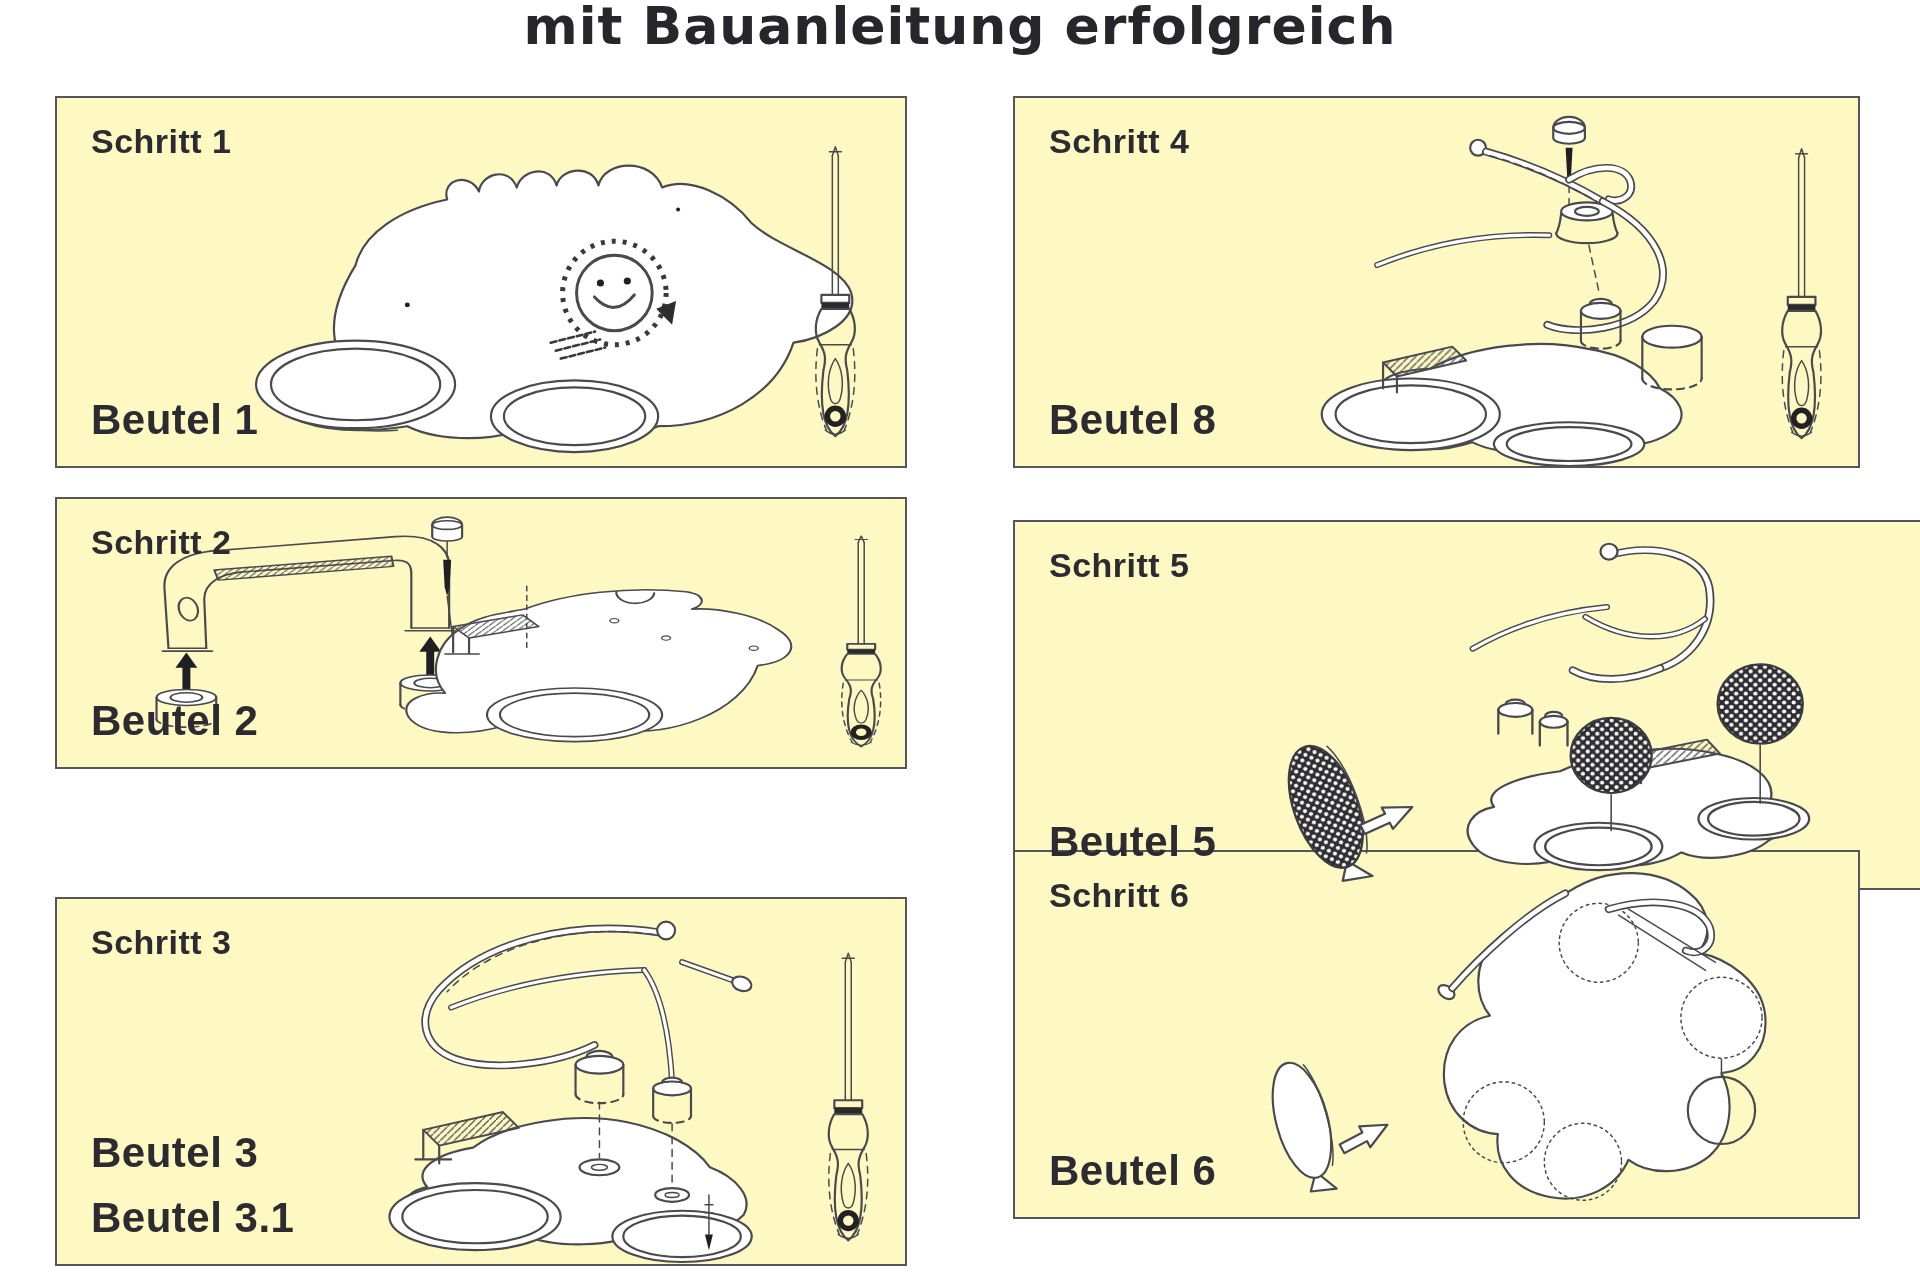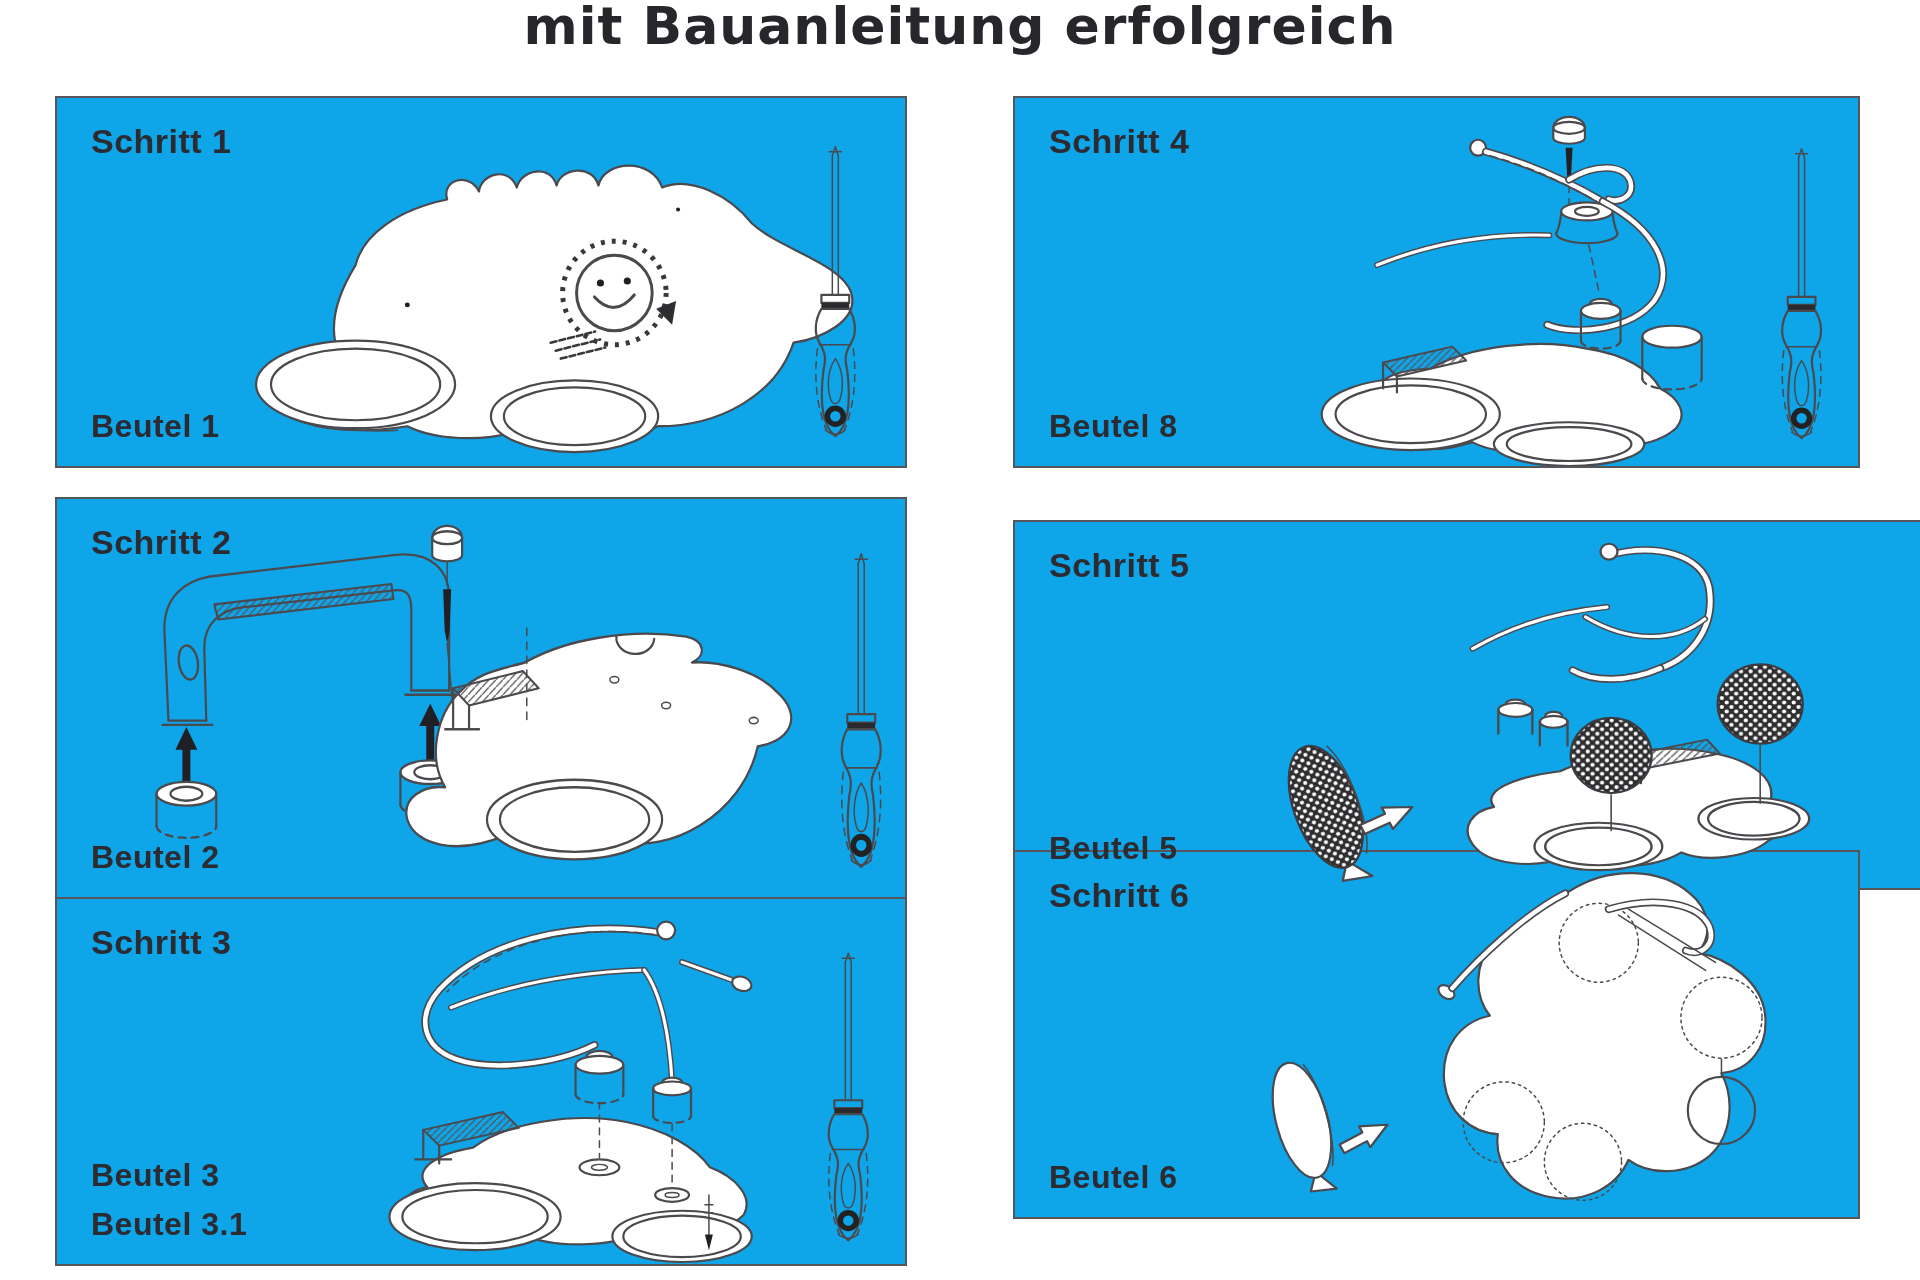--- a/index.html
+++ b/index.html
@@ -14,7 +14,7 @@
     font-weight:bold; font-size:52px; letter-spacing:1px; color:#26262b;
   }
   .panel {
-    position:absolute; background:#0ea5e9; border:2px solid #55555a;
+    position:absolute; background:#fef9c3; border:2px solid #55555a;
     box-sizing:border-box;
   }
   .p1 { left:55px;   top:96px;  width:852px; height:372px; }

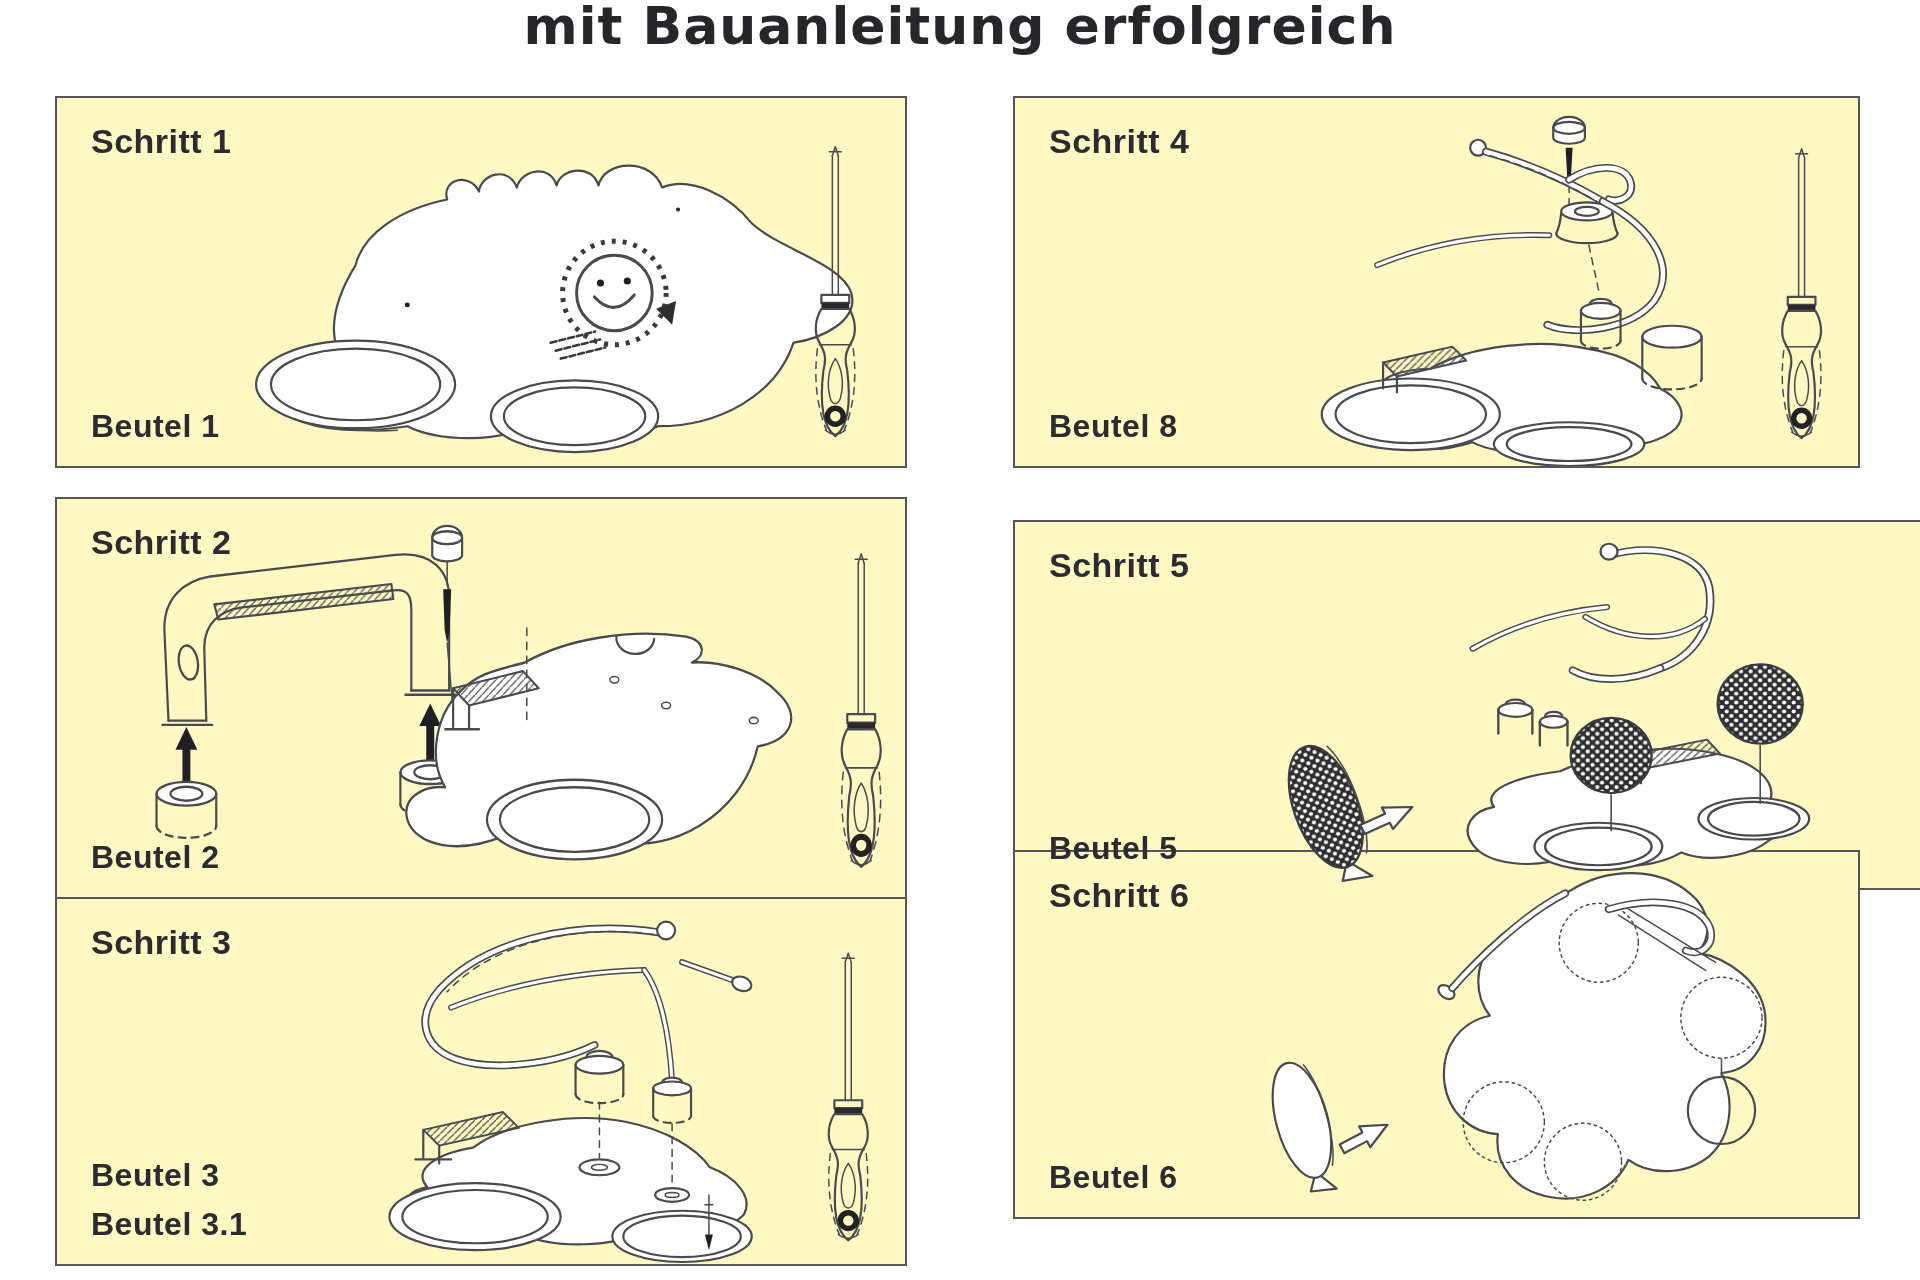--- a/index.html
+++ b/index.html
@@ -29,7 +29,7 @@
   }
   .bag {
     position:absolute; left:34px; bottom:14px; z-index:3;
-    font-weight:bold; font-size:32px; color:#2b2b31; letter-spacing:.5px;
+    font-weight:bold; font-size:42px; color:#2b2b31; letter-spacing:.5px;
     line-height:1.55;
   }
   svg.art { position:absolute; inset:0; width:100%; height:100%; z-index:1; }

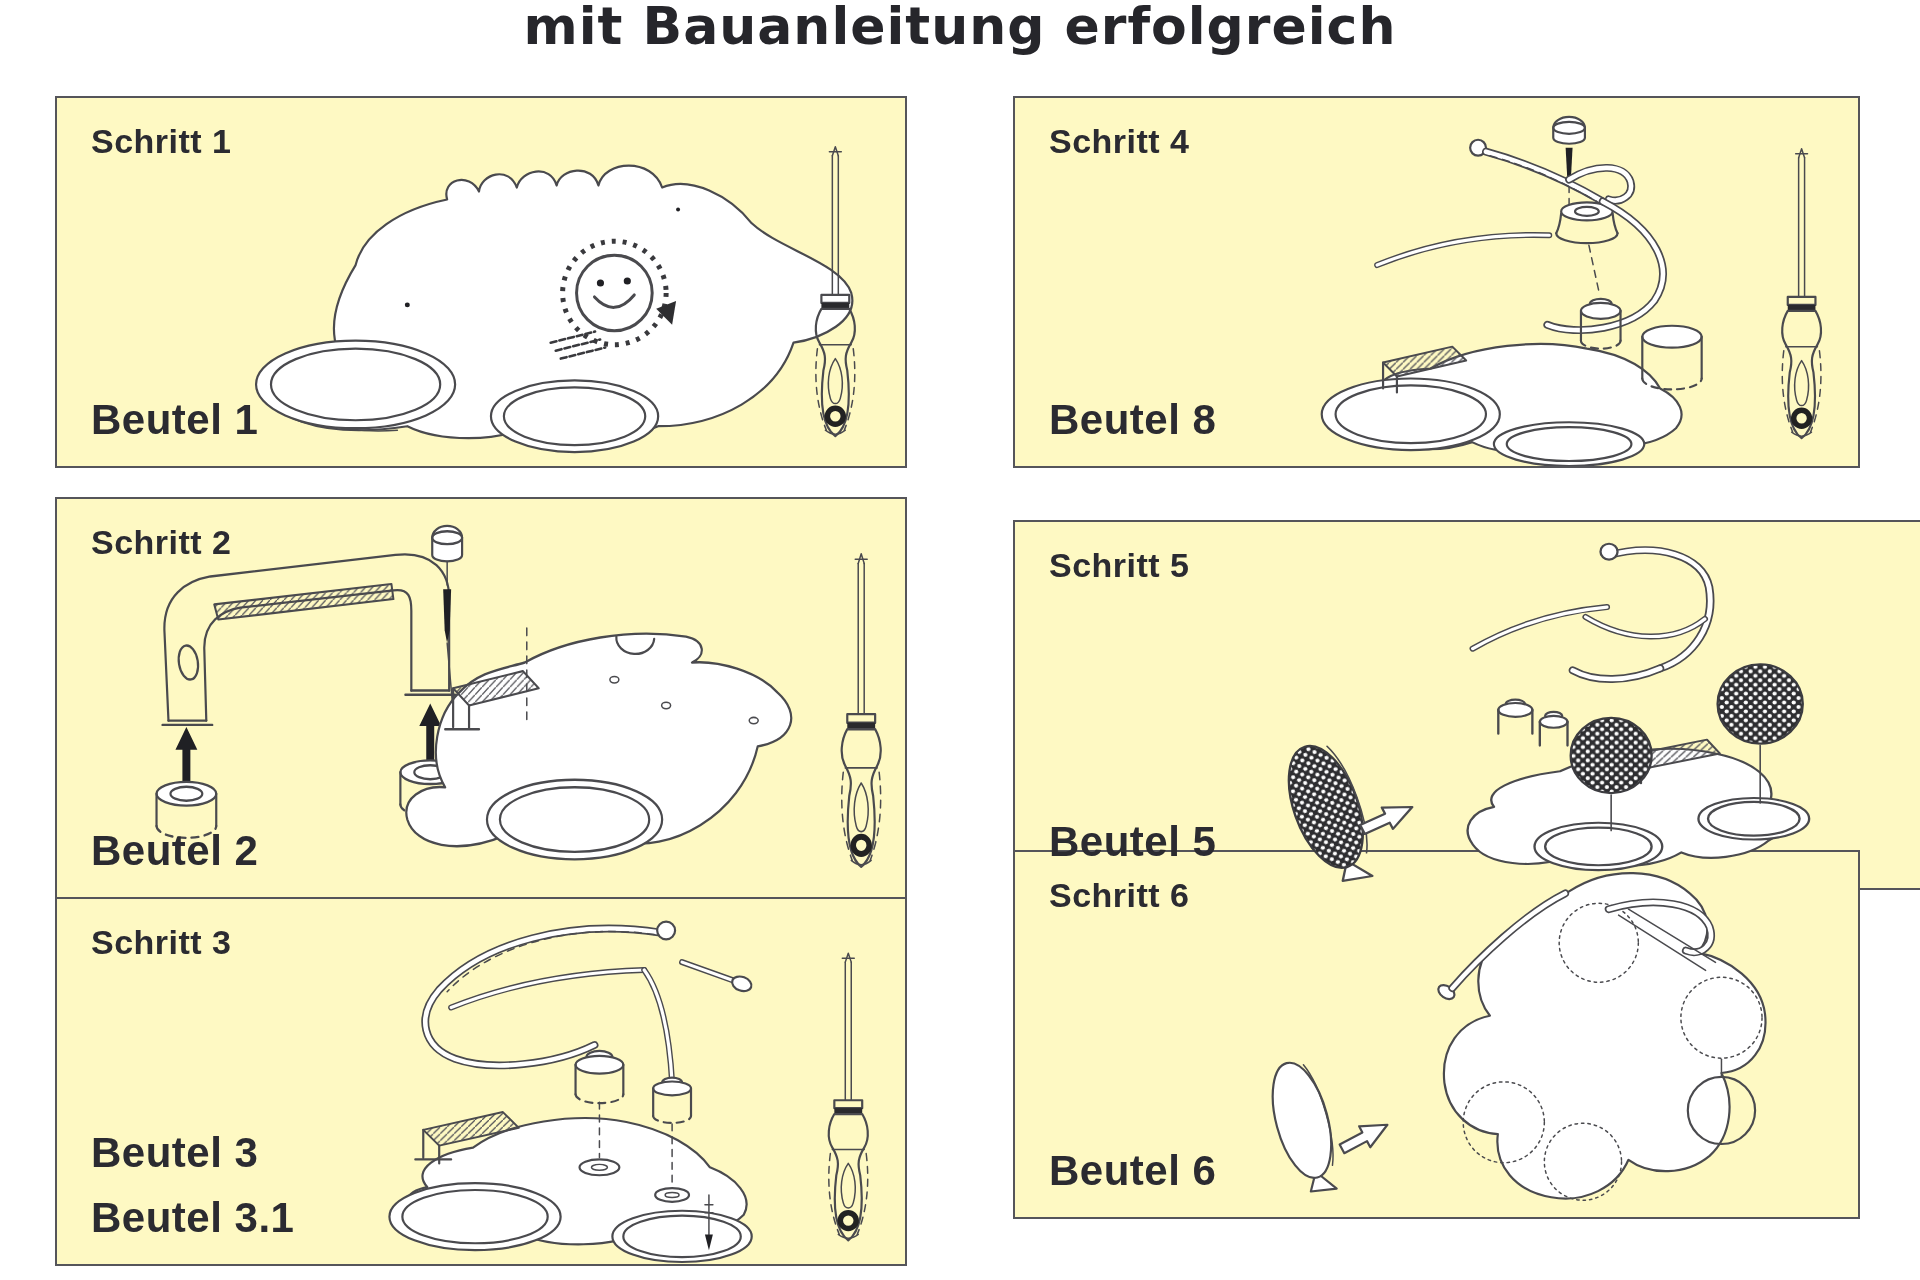--- a/index.html
+++ b/index.html
@@ -18,7 +18,7 @@
     box-sizing:border-box;
   }
   .p1 { left:55px;   top:96px;  width:852px; height:372px; }
-  .p2 { left:55px;   top:497px; width:852px; height:402px;text-align:right; }
+  .p2 { left:55px;   top:497px; width:852px; height:272px;text-align:right; }
   .p3 { left:55px;   top:897px; width:852px; height:369px; }
   .p4 { left:1013px; top:96px;  width:847px; height:372px; }
   .p5 { left:1013px; top:520px; width:911px; height:370px; }

